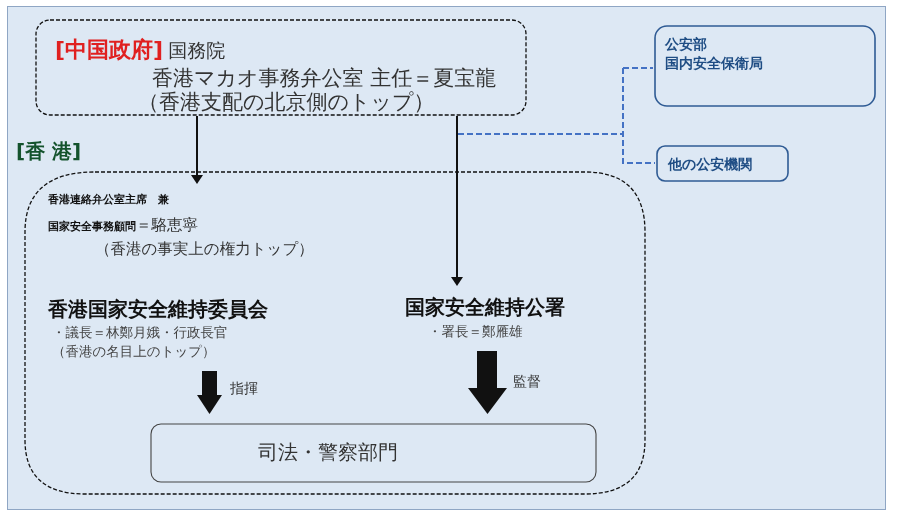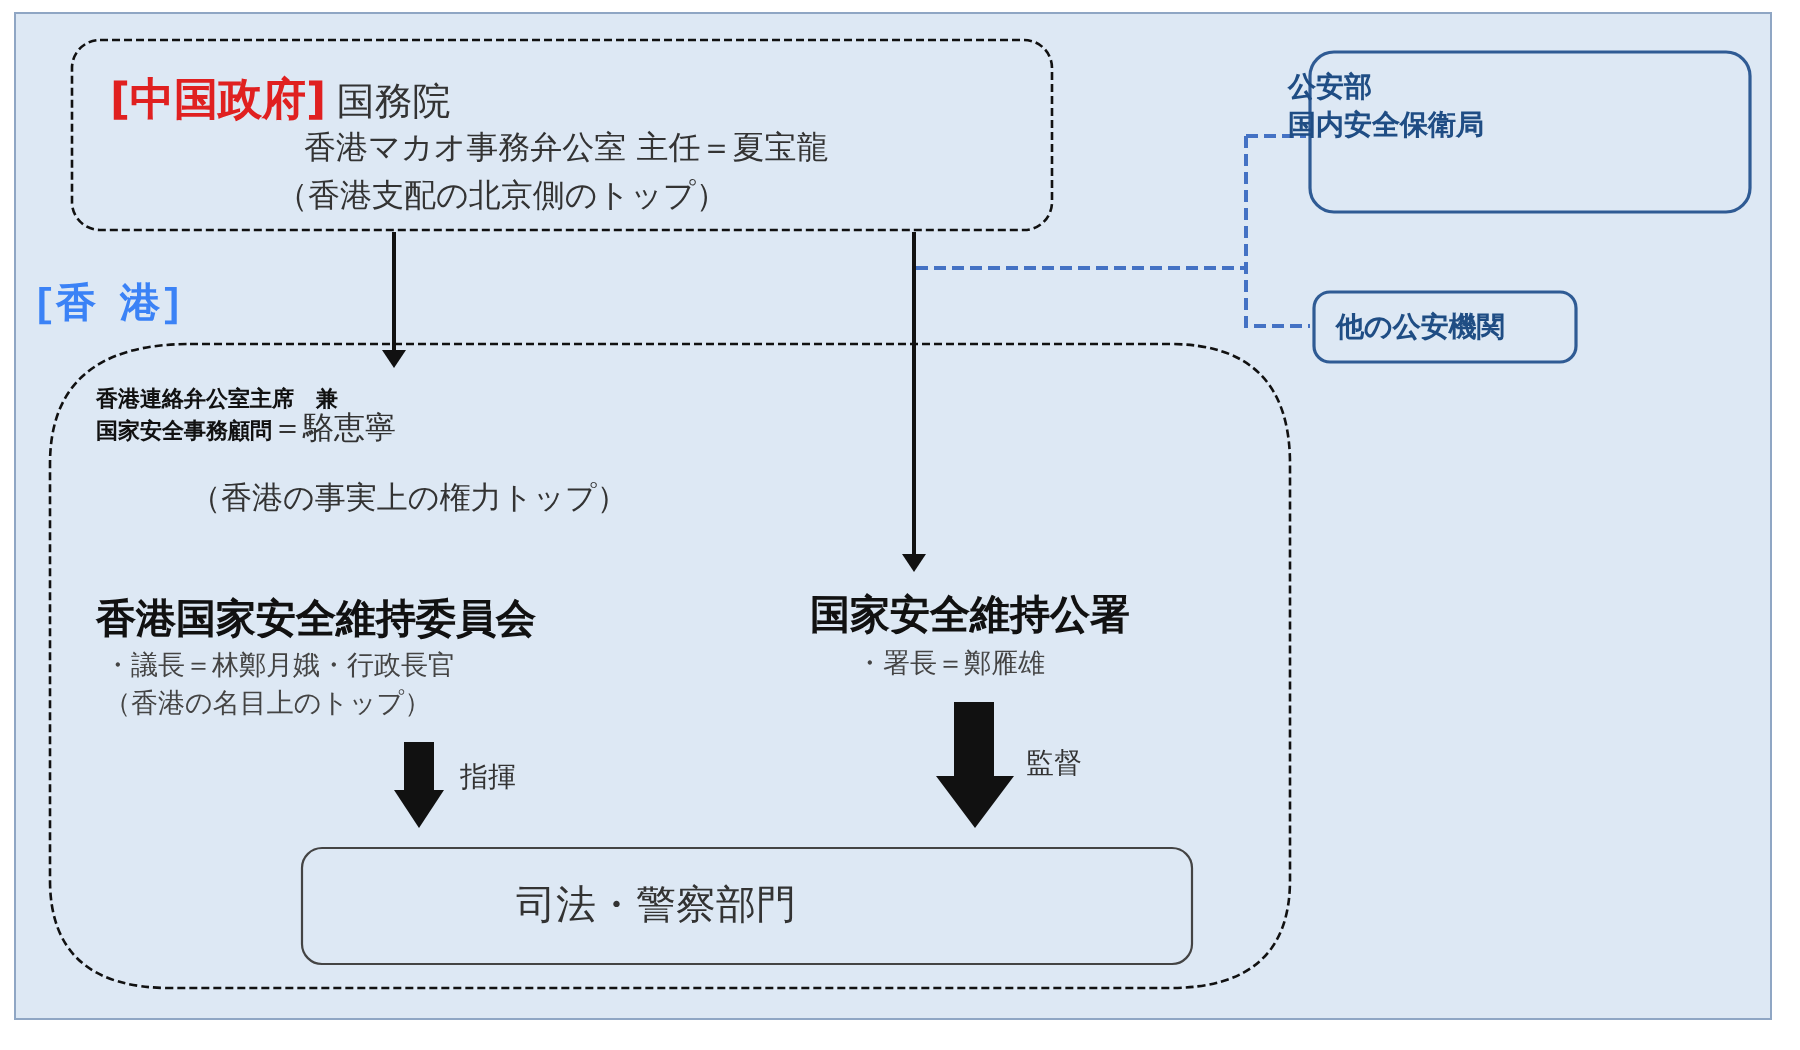--- a/index.html
+++ b/index.html
@@ -59,7 +59,7 @@
 <div class="abs t16" style="left:152px; top:64px;">香港マカオ事務弁公室 主任＝夏宝龍</div>
 <div class="abs t16" style="left:138px; top:88px;">（香港支配の北京側のトップ）</div>
 
-<div class="abs blue-box-text" style="left:644px; top:35px;">
+<div class="abs blue-box-text" style="left:665px; top:35px;">
   <div>公安部</div>
   <div>国内安全保衛局</div>
 </div>

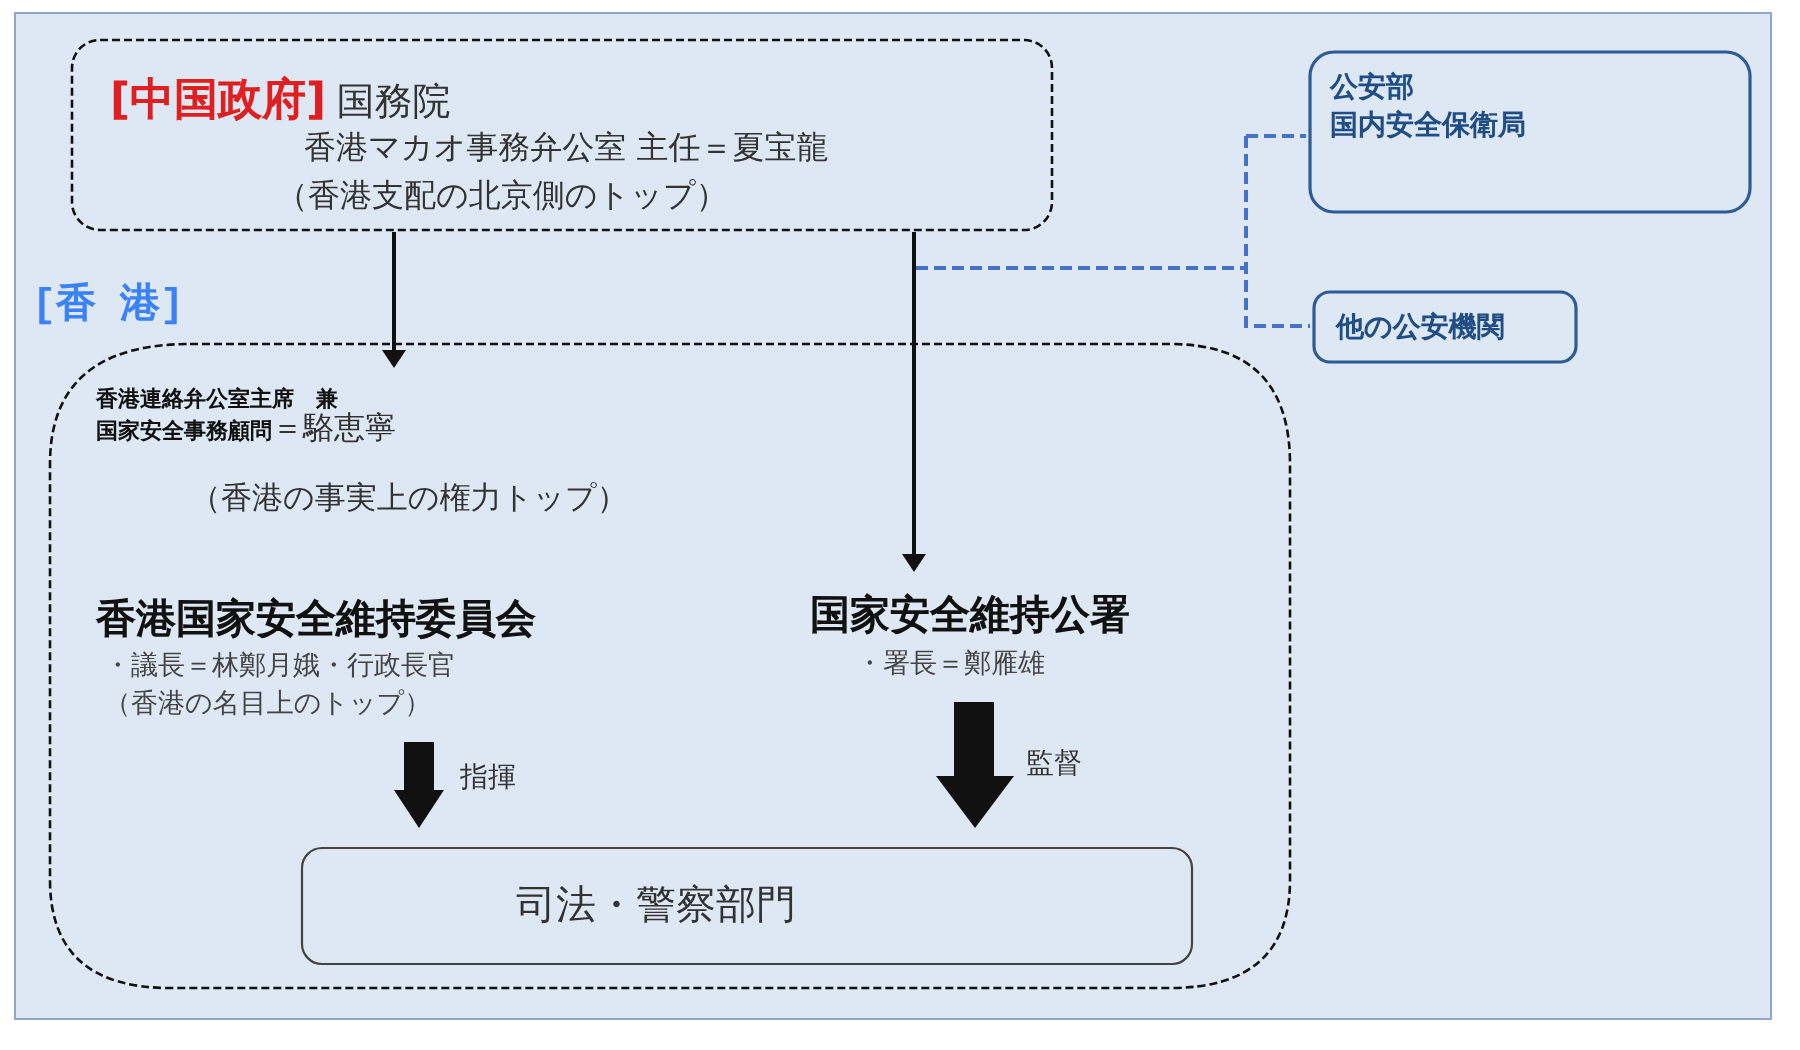--- a/index.html
+++ b/index.html
@@ -11,7 +11,7 @@
   .abs { position:absolute; white-space:nowrap; }
   .gov-tag { color:#e02020; font-weight:bold; font-size:22px; }
   .gov-name { font-size:19px; color:#333; }
-  .t16 { font-size:16px; color:#333; }
+  .t16 { font-size:21px; color:#333; }
   .hk-tag { color:#3b82f6; font-weight:bold; font-size:20px;font-family:Liberation Mono, monospace; }
   .bold15 { font-size:11px; font-weight:bold; color:#111; }
   .reg15 { font-size:15.5px; color:#333; }

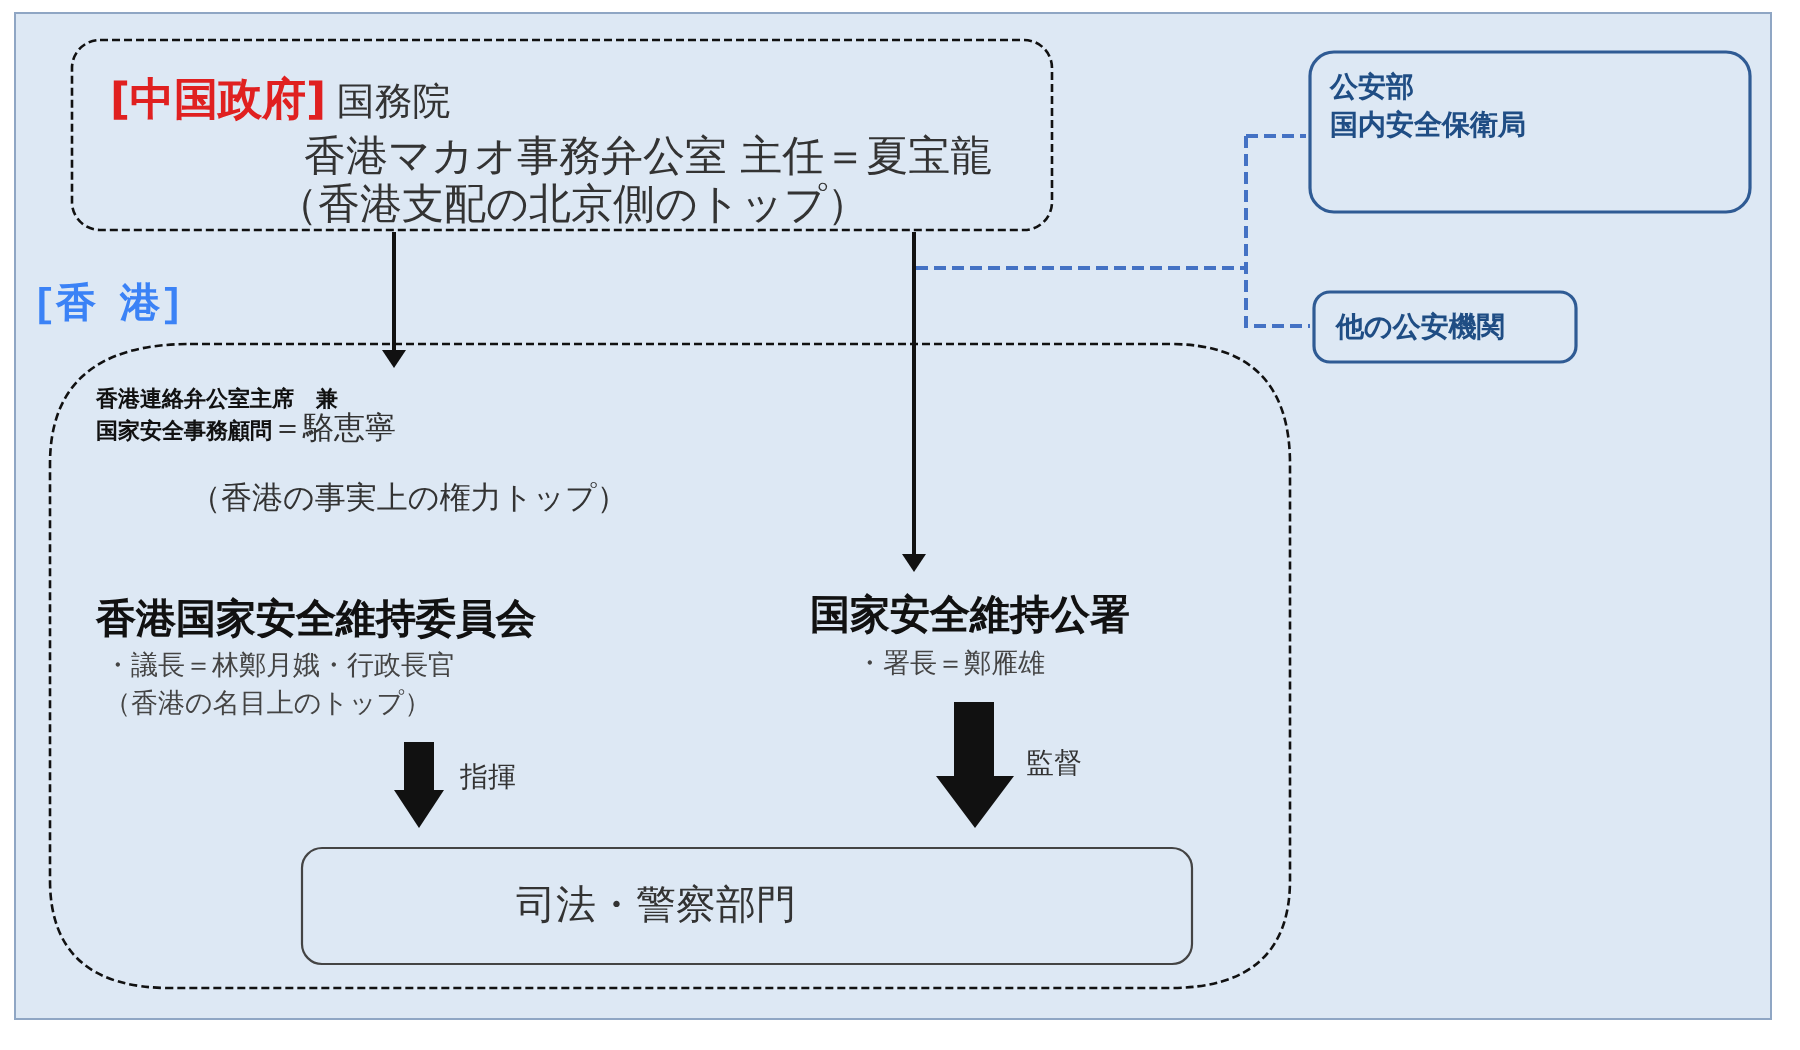--- a/index.html
+++ b/index.html
@@ -12,7 +12,7 @@
   .gov-tag { color:#e02020; font-weight:bold; font-size:22px; }
   .gov-name { font-size:19px; color:#333; }
   .t16 { font-size:21px; color:#333; }
-  .hk-tag { color:#3b82f6; font-weight:bold; font-size:20px;font-family:Liberation Mono, monospace; }
+  .hk-tag { color:#14532d; font-weight:bold; font-size:20px; }
   .bold15 { font-size:11px; font-weight:bold; color:#111; }
   .reg15 { font-size:15.5px; color:#333; }
   .big { font-size:20px; font-weight:bold; color:#111; }

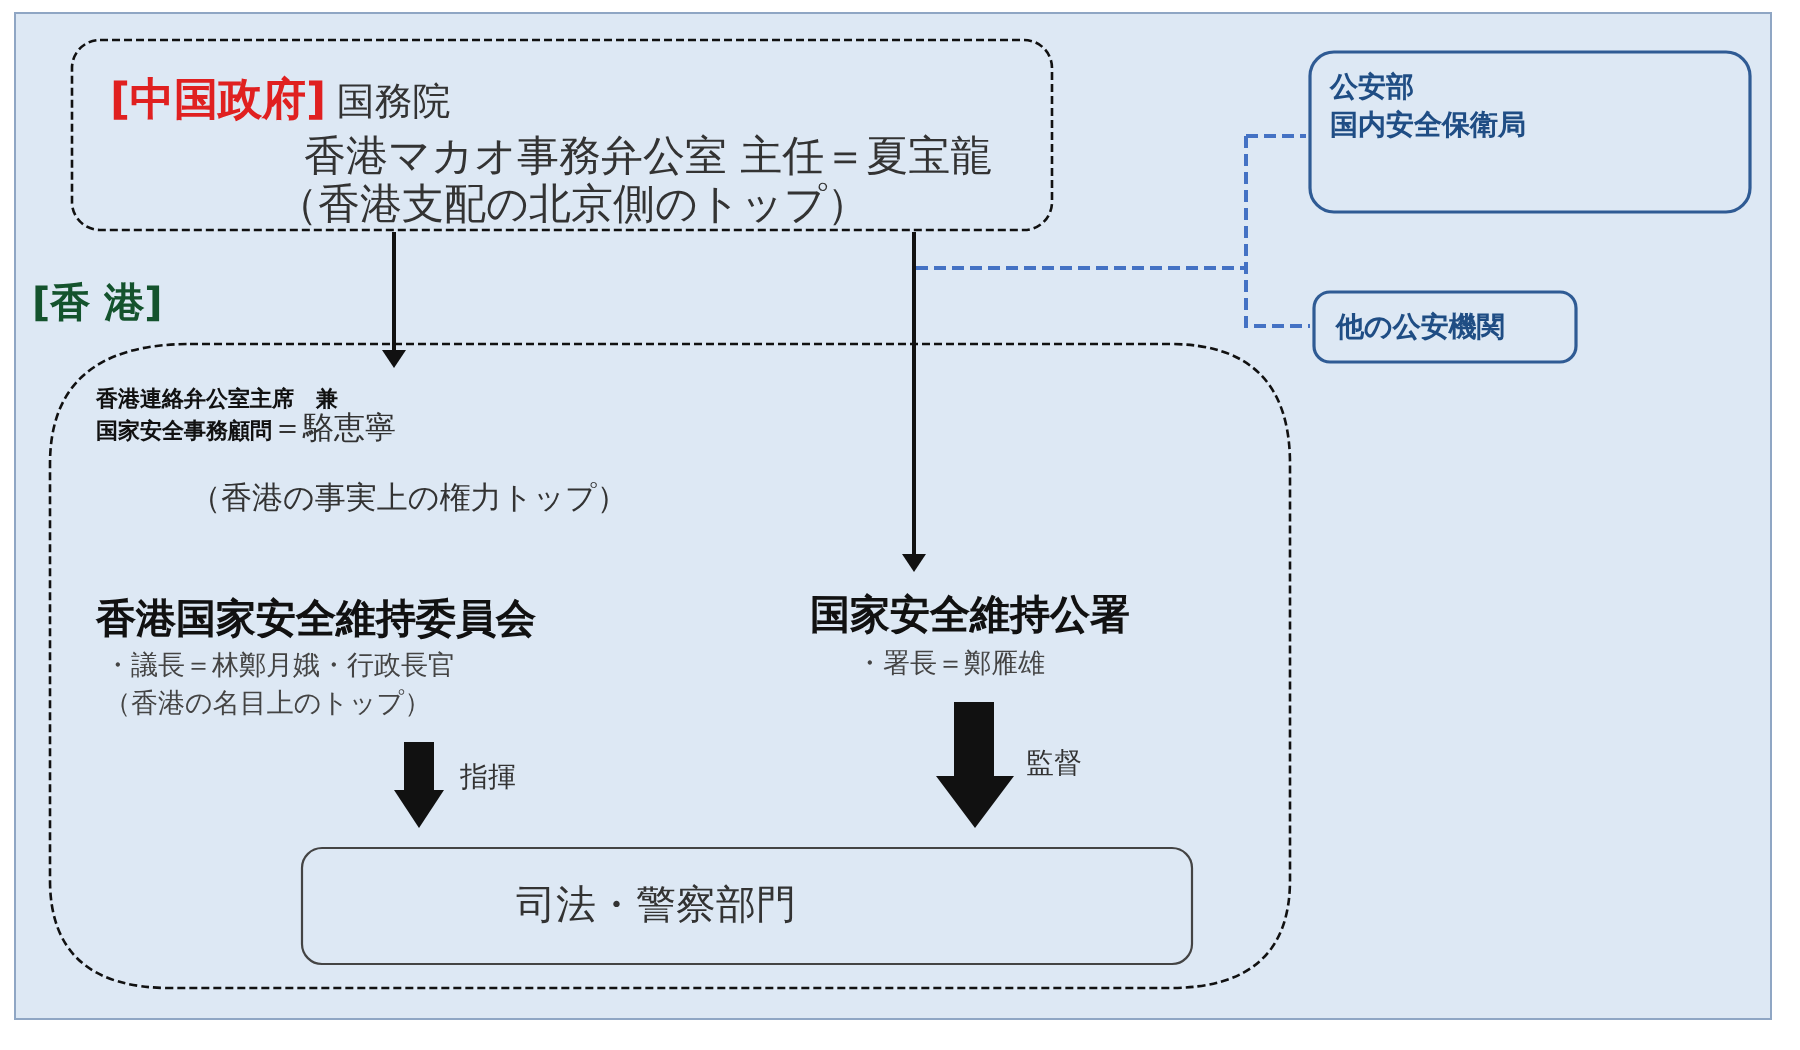--- a/index.html
+++ b/index.html
@@ -68,7 +68,7 @@
 <div class="abs hk-tag" style="left:16px; top:138px;">[香 港]</div>
 
 <div class="abs bold15" style="left:48px; top:192px;">香港連絡弁公室主席　兼</div>
-<div class="abs" style="left:48px; top:204px;">
+<div class="abs" style="left:48px; top:215px;">
   <span class="bold15">国家安全事務顧問</span><span class="reg15">＝駱恵寧</span>
 </div>
 <div class="abs reg15" style="left:95px; top:239px;">（香港の事実上の権力トップ）</div>

